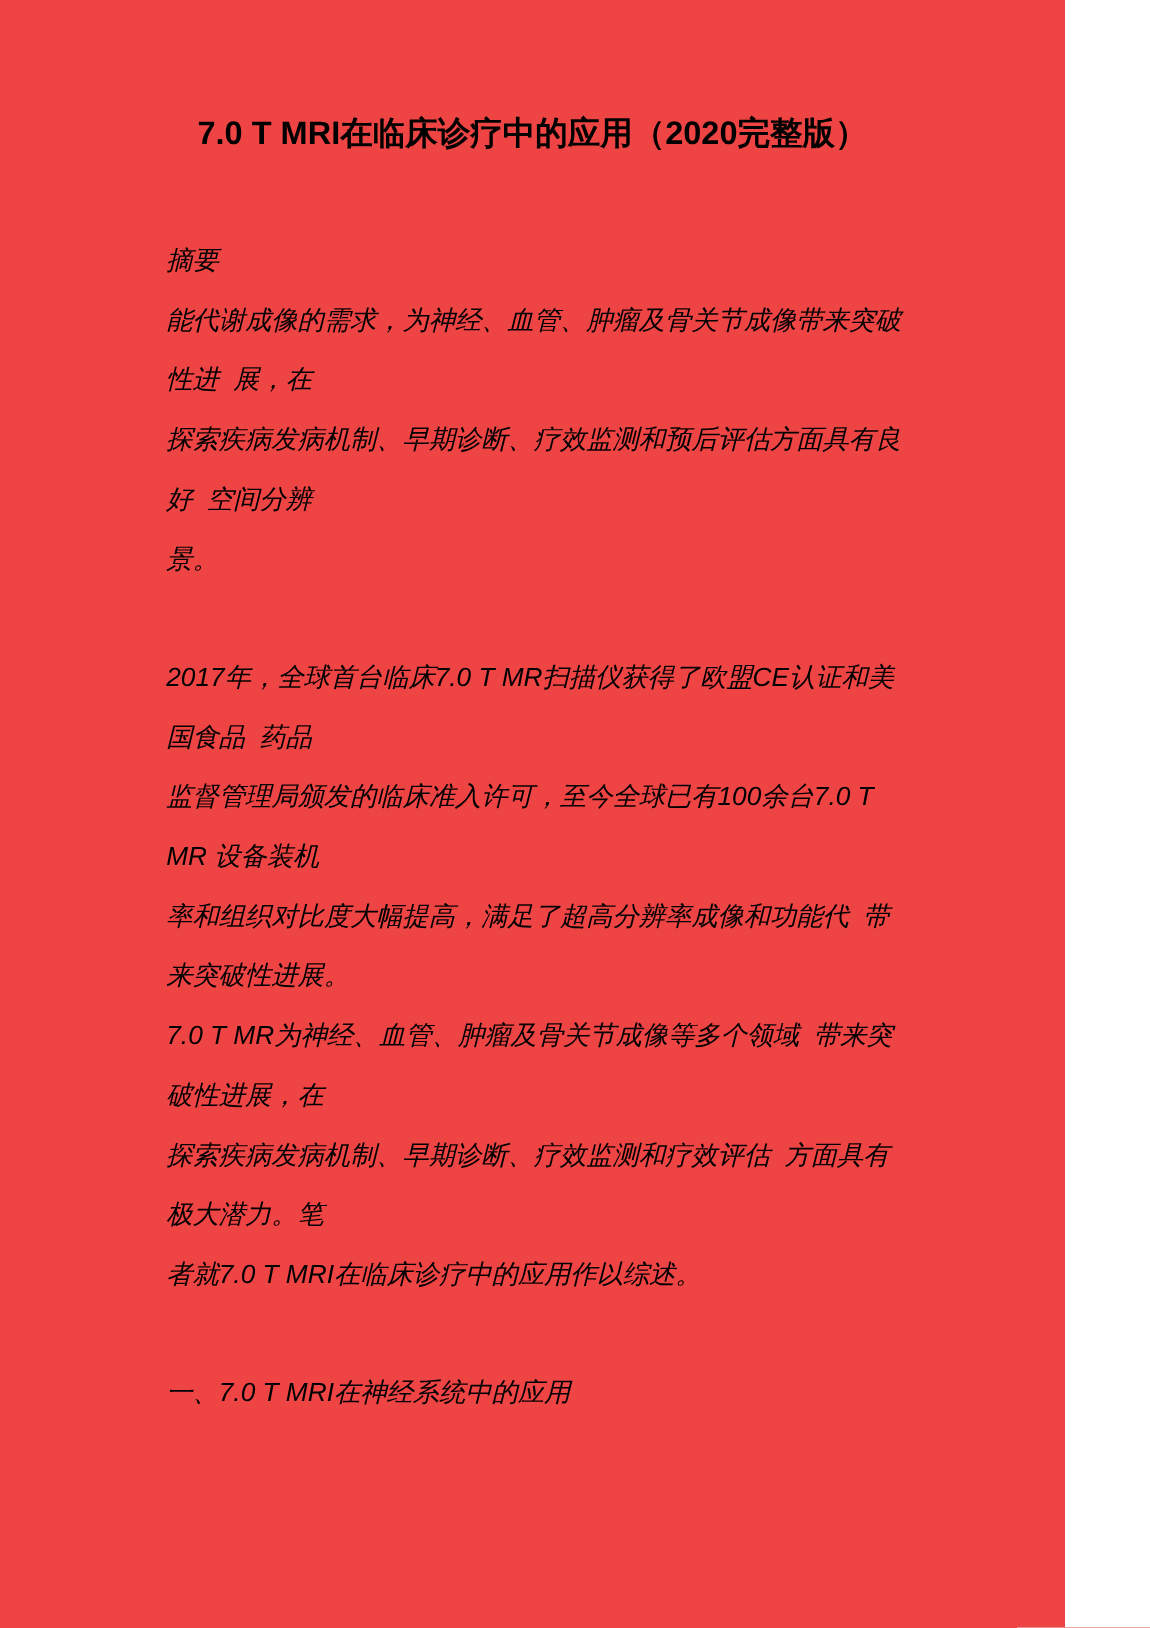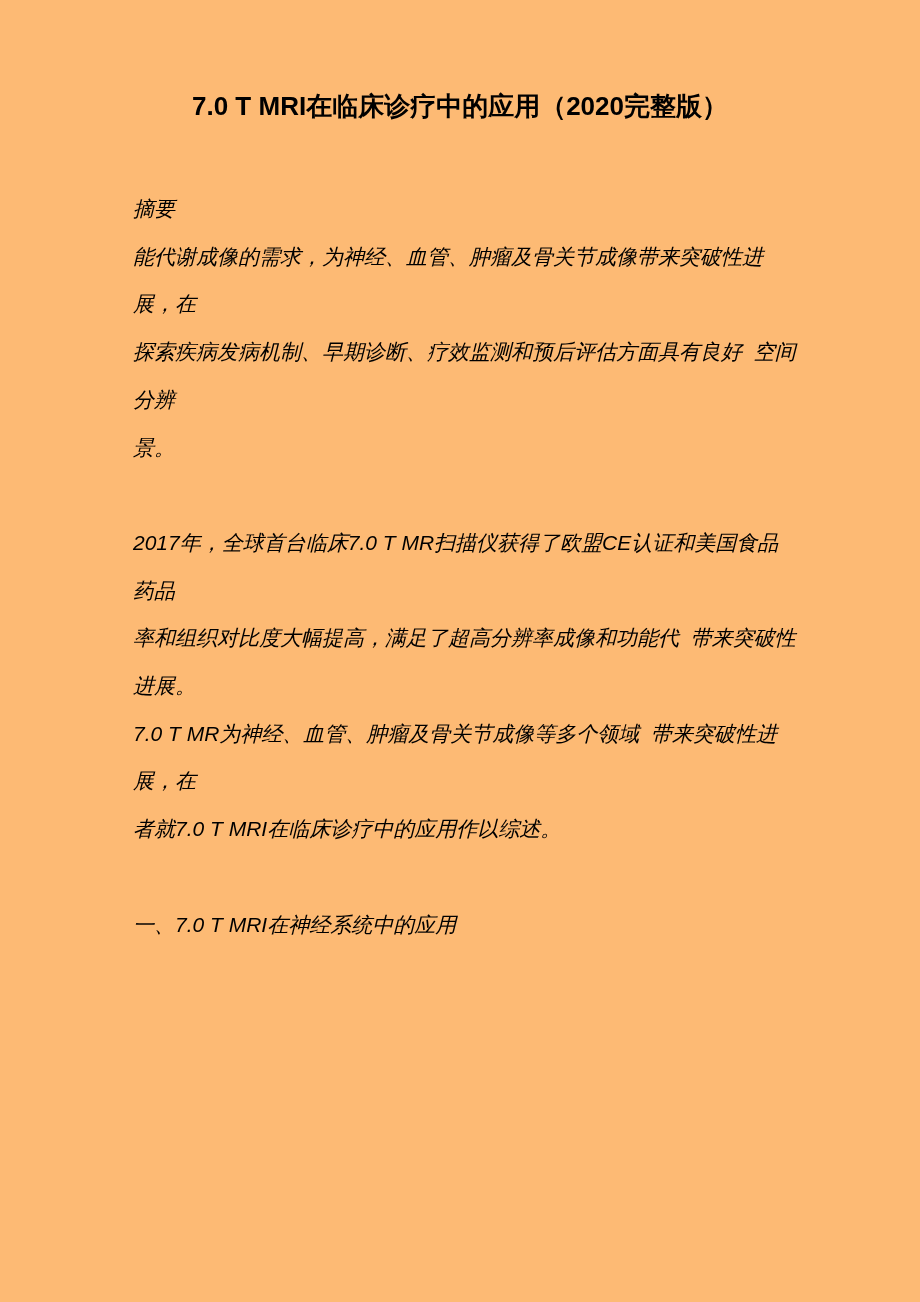--- a/index.html
+++ b/index.html
@@ -16,10 +16,10 @@
   }
   .page {
     position: relative;
-    width: 920px;
+    width: 852px;
     height: 1302px;
     overflow: hidden;
-    background: #fdba74;
+    background: #ef4444;
     box-sizing: border-box;
   }
   .doc-title {

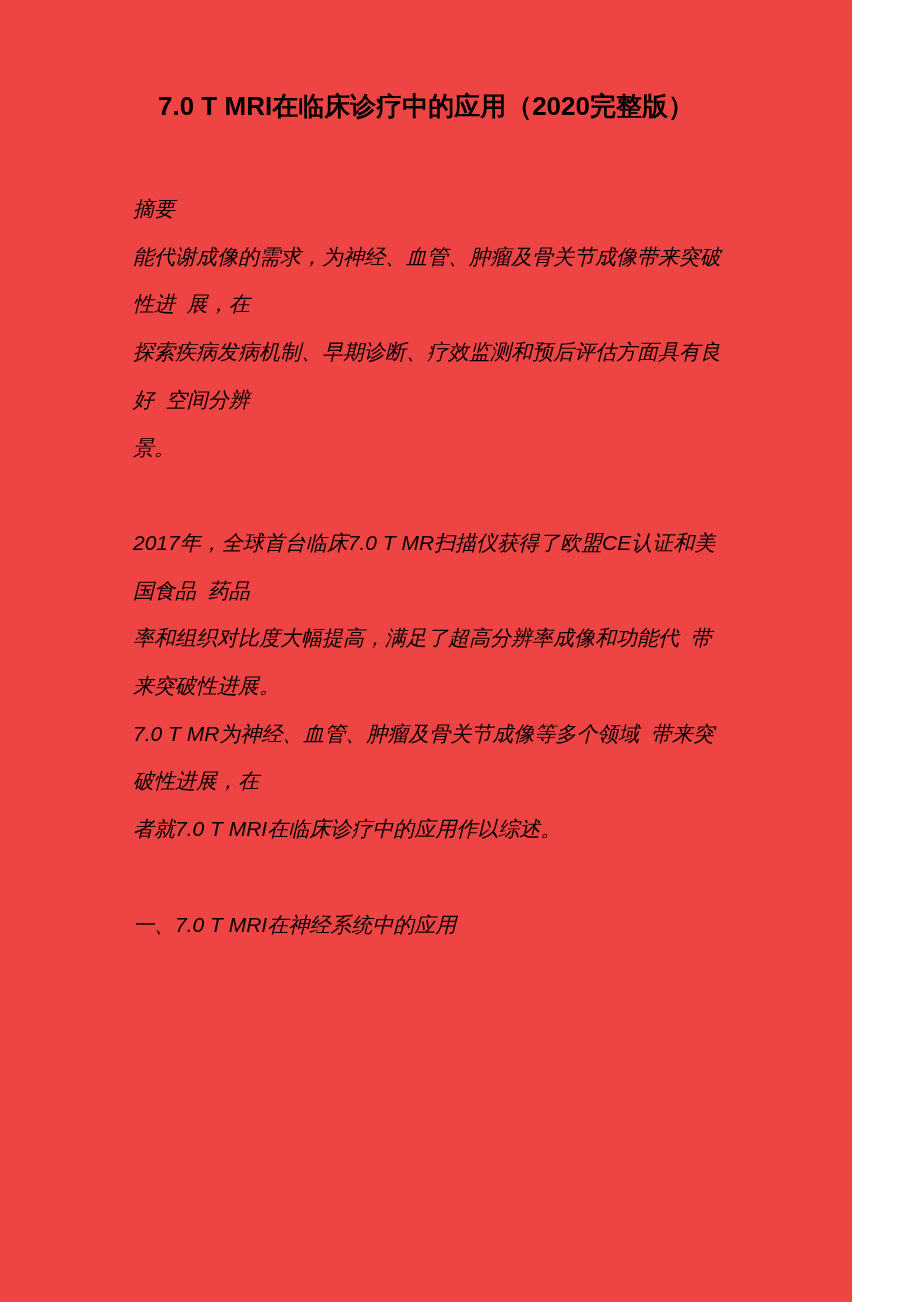--- a/index.html
+++ b/index.html
@@ -68,6 +68,7 @@
       </div>
       <div class="block block-paragraph gap-after">
         <div class="line">2017年，全球首台临床7.0 T MR扫描仪获得了欧盟CE认证和美国食品  药品</div>
+        <div class="line">监督管理局颁发的临床准入许可，至今全球已有100余台7.0 T MR 设备装机</div>
         <div class="line">率和组织对比度大幅提高，满足了超高分辨率成像和功能代  带来突破性进展。</div>
         <div class="line">7.0 T MR为神经、血管、肿瘤及骨关节成像等多个领域  带来突破性进展，在</div>
         <div class="line">者就7.0 T MRI在临床诊疗中的应用作以综述。</div>

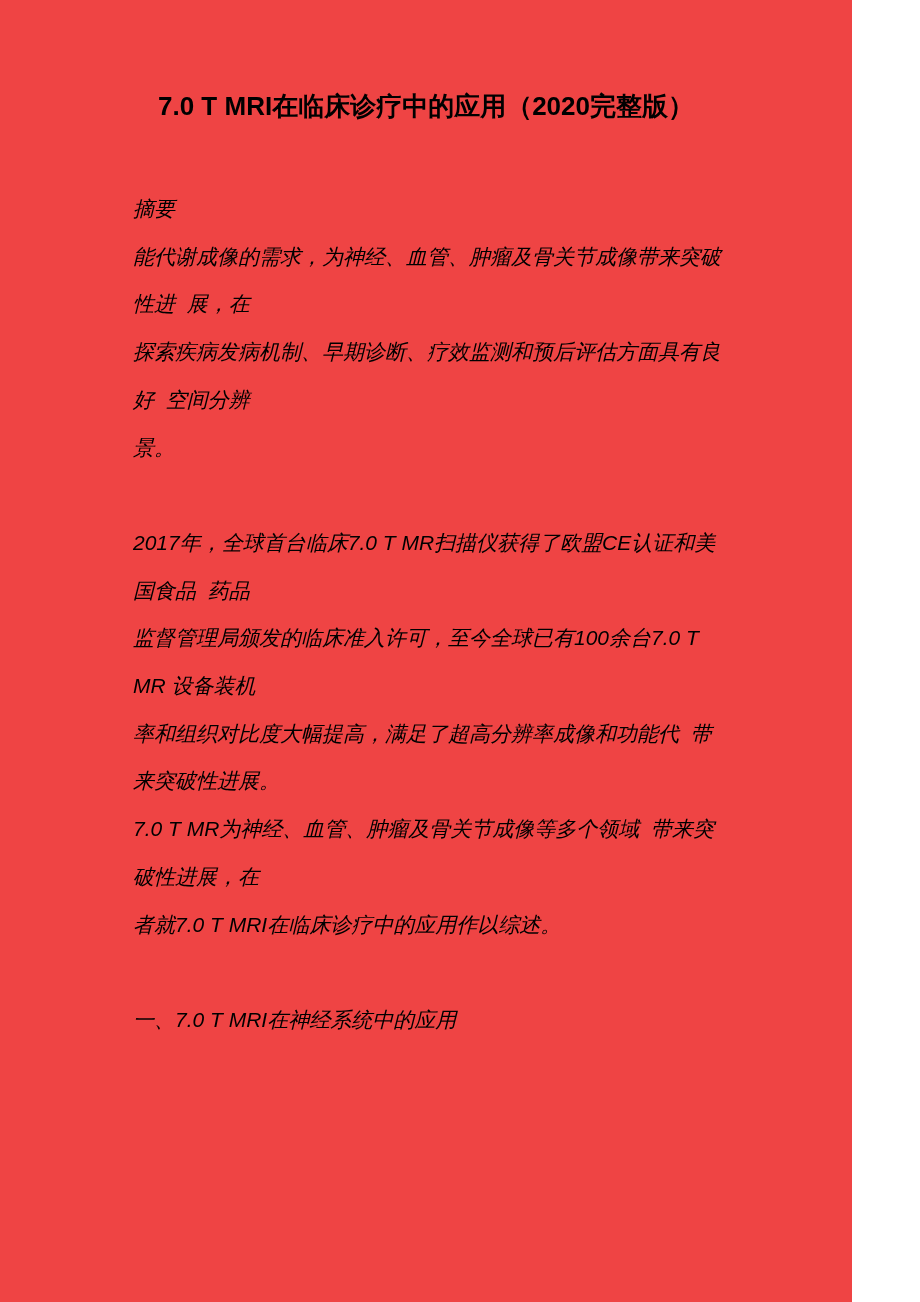--- a/index.html
+++ b/index.html
@@ -71,6 +71,7 @@
         <div class="line">监督管理局颁发的临床准入许可，至今全球已有100余台7.0 T MR 设备装机</div>
         <div class="line">率和组织对比度大幅提高，满足了超高分辨率成像和功能代  带来突破性进展。</div>
         <div class="line">7.0 T MR为神经、血管、肿瘤及骨关节成像等多个领域  带来突破性进展，在</div>
+        <div class="line">探索疾病发病机制、早期诊断、疗效监测和疗效评估  方面具有极大潜力。笔</div>
         <div class="line">者就7.0 T MRI在临床诊疗中的应用作以综述。</div>
       </div>
       <div class="block block-heading">

